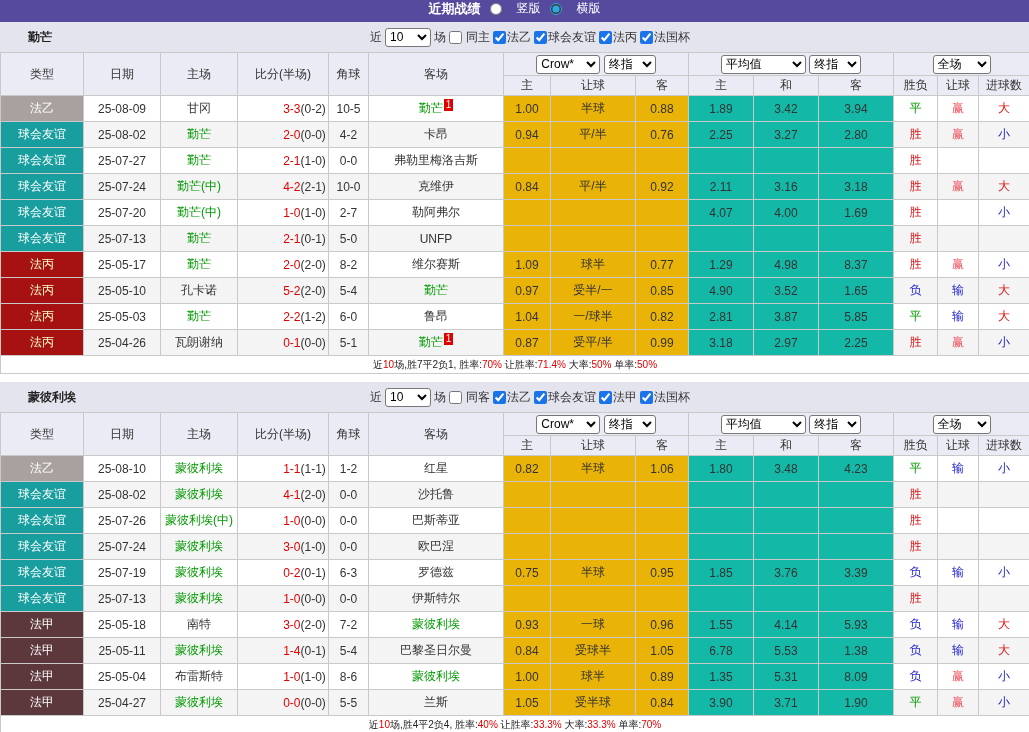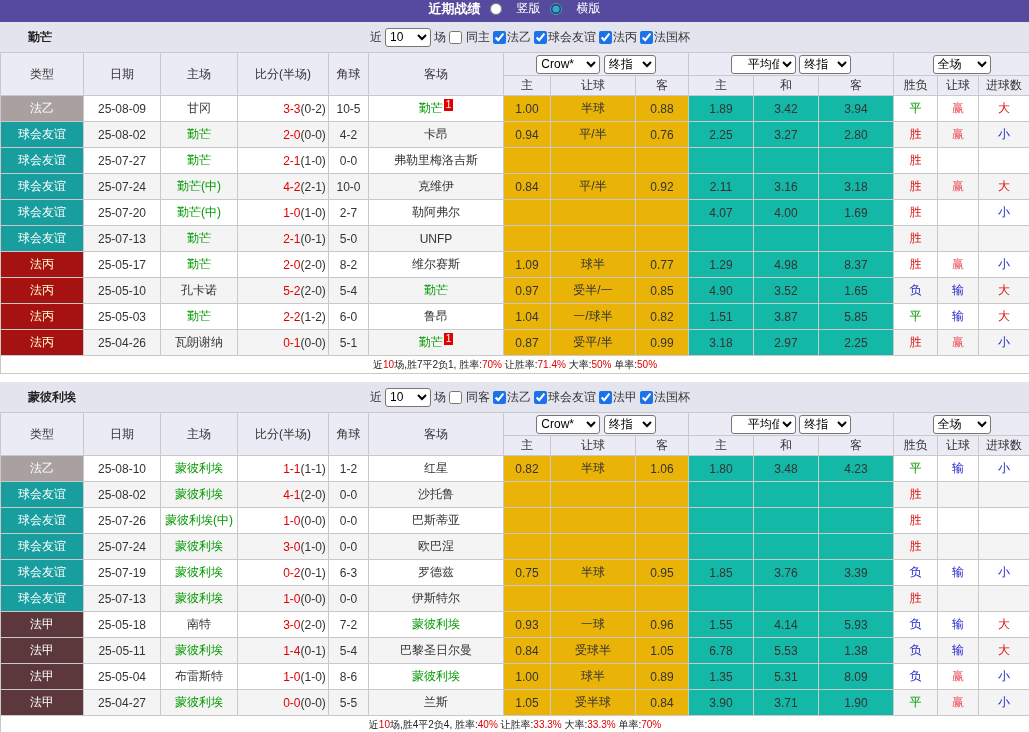--- a/index.html
+++ b/index.html
@@ -19,7 +19,7 @@
   .sel-count{width:46px;}
   .w-crow{width:64px;}
   .w-zz{width:52px;}
-  .w-avg{width:65px;padding-left:12px;}
+  .w-avg{width:85px;}
   .w-scope{width:58px;}
   table{border-collapse:collapse;table-layout:fixed;width:1029px;}
   th,td{border:1px solid #c9c9c9;text-align:center;padding:0;font-weight:normal;overflow:hidden;white-space:nowrap;}

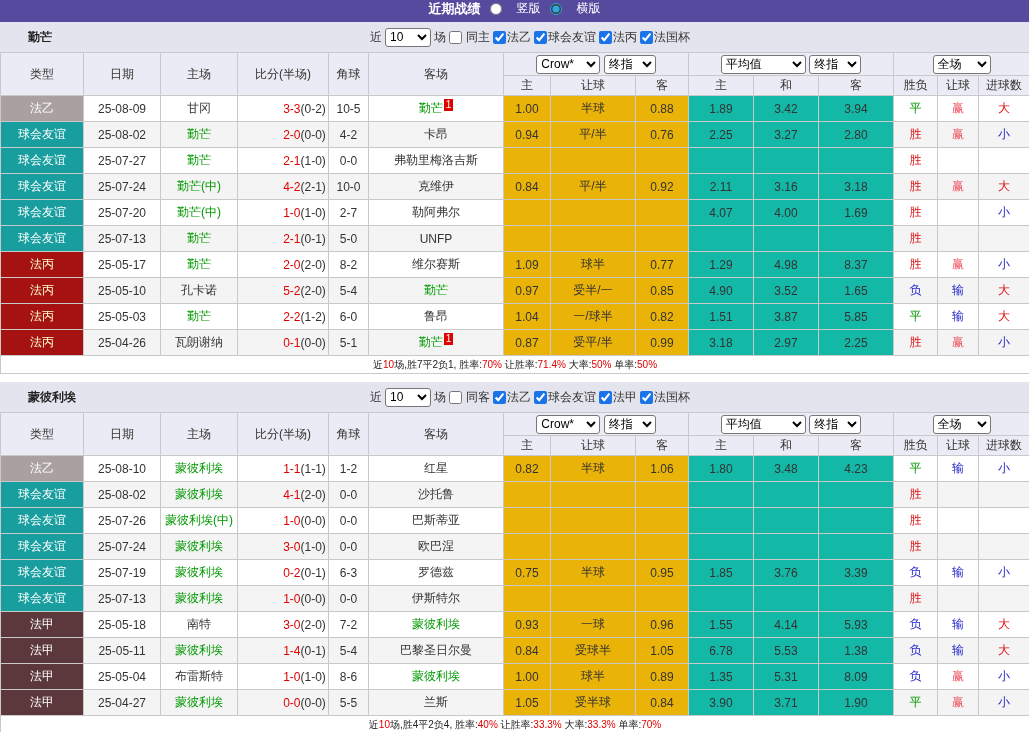--- a/index.html
+++ b/index.html
@@ -285,7 +285,7 @@
           <td class="cream">1.04</td>
           <td class="cream">一/球半</td>
           <td class="cream">0.82</td>
-          <td class="blu">1.51</td>
+          <td class="blu">2.81</td>
           <td class="blu">3.87</td>
           <td class="blu">5.85</td>
           <td><span class="g">平</span></td>

